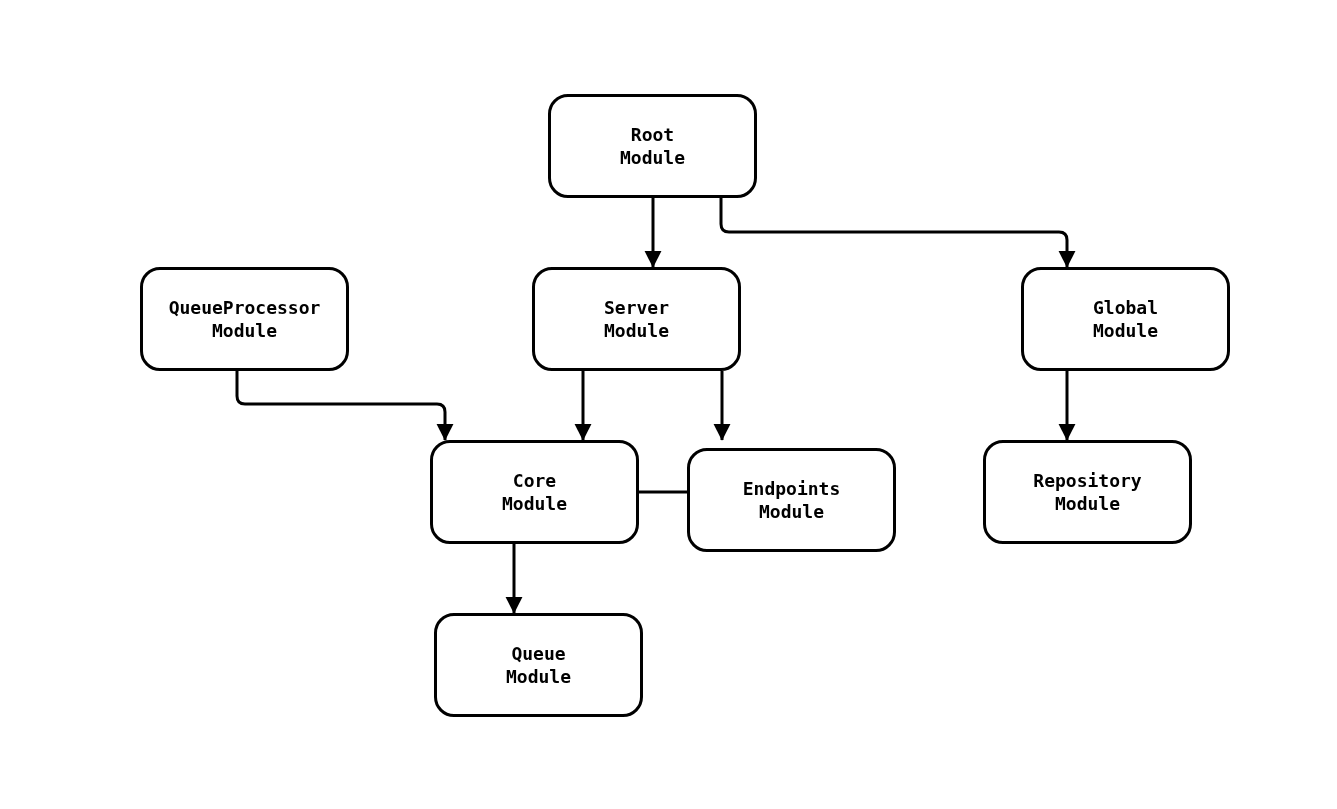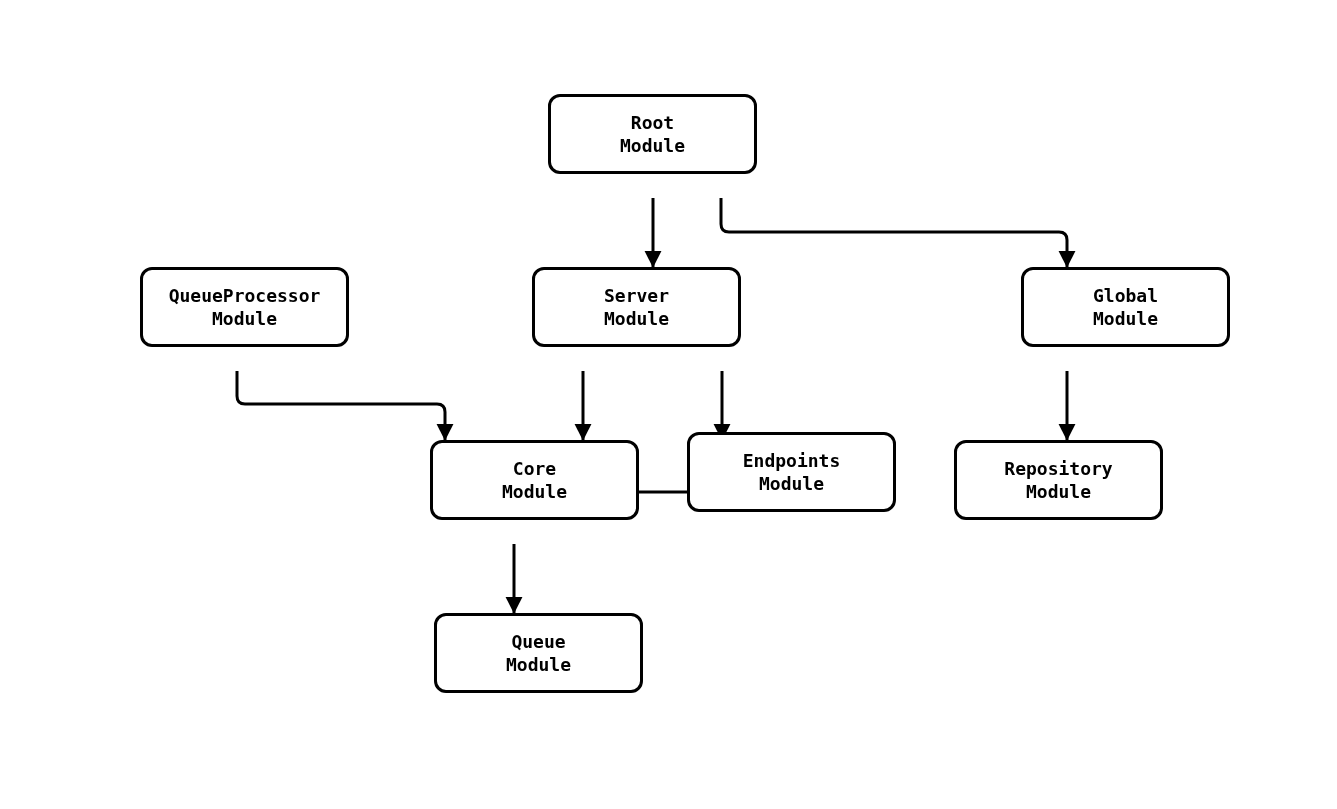--- a/index.html
+++ b/index.html
@@ -30,11 +30,11 @@
   .node {
     position: absolute;
     width: 209px;
-    height: 80px;
+    height: 104px;
     box-sizing: border-box;
     background: #ffffff;
     border: 3px solid #000000;
-    border-radius: 12px;
+    border-radius: 20px;
     display: flex;
     align-items: center;
     justify-content: center;

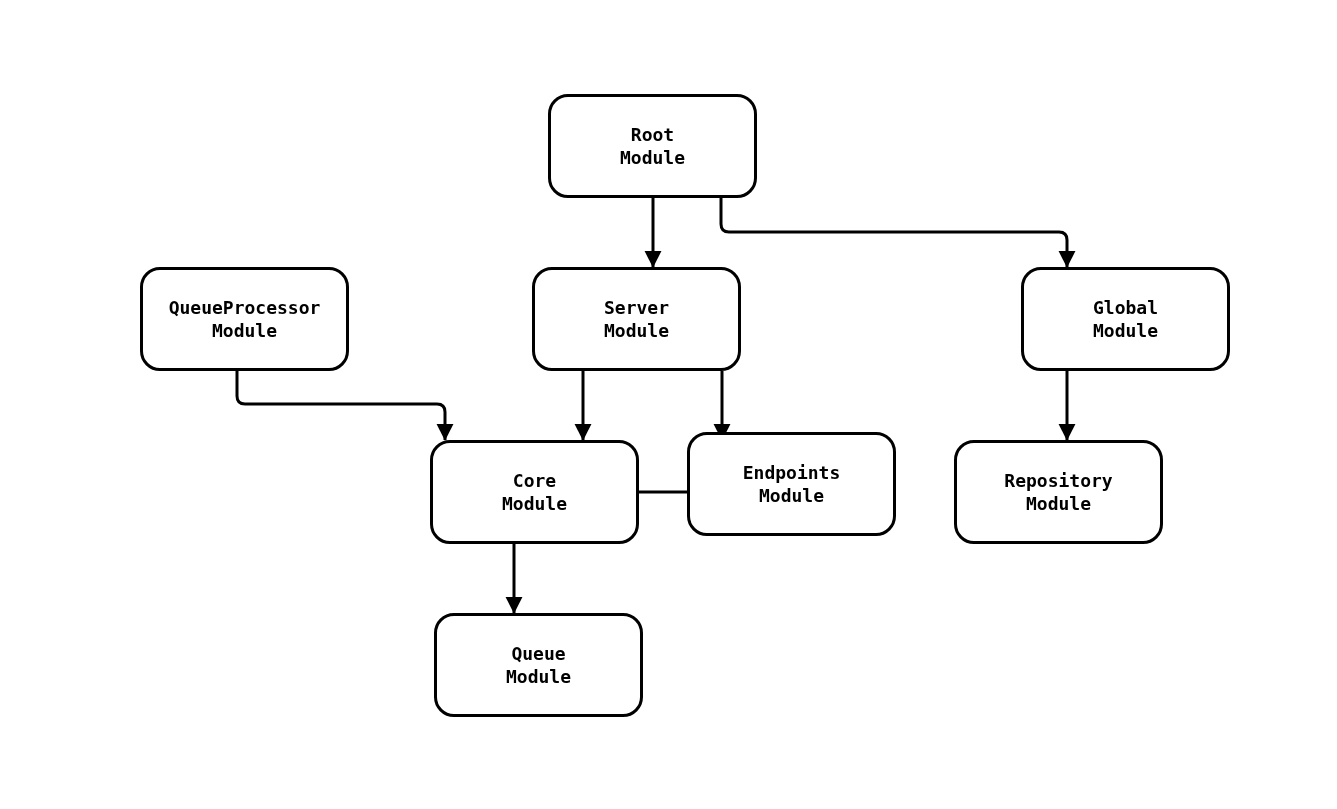--- a/index.html
+++ b/index.html
@@ -96,7 +96,7 @@
 Module</span>
   </div>
 
-  <div class="node" style="left:687px; top:432px">
+  <div class="node" style="left:687px; top:448px">
     <span class="node-label">Endpoints
 Module</span>
   </div>

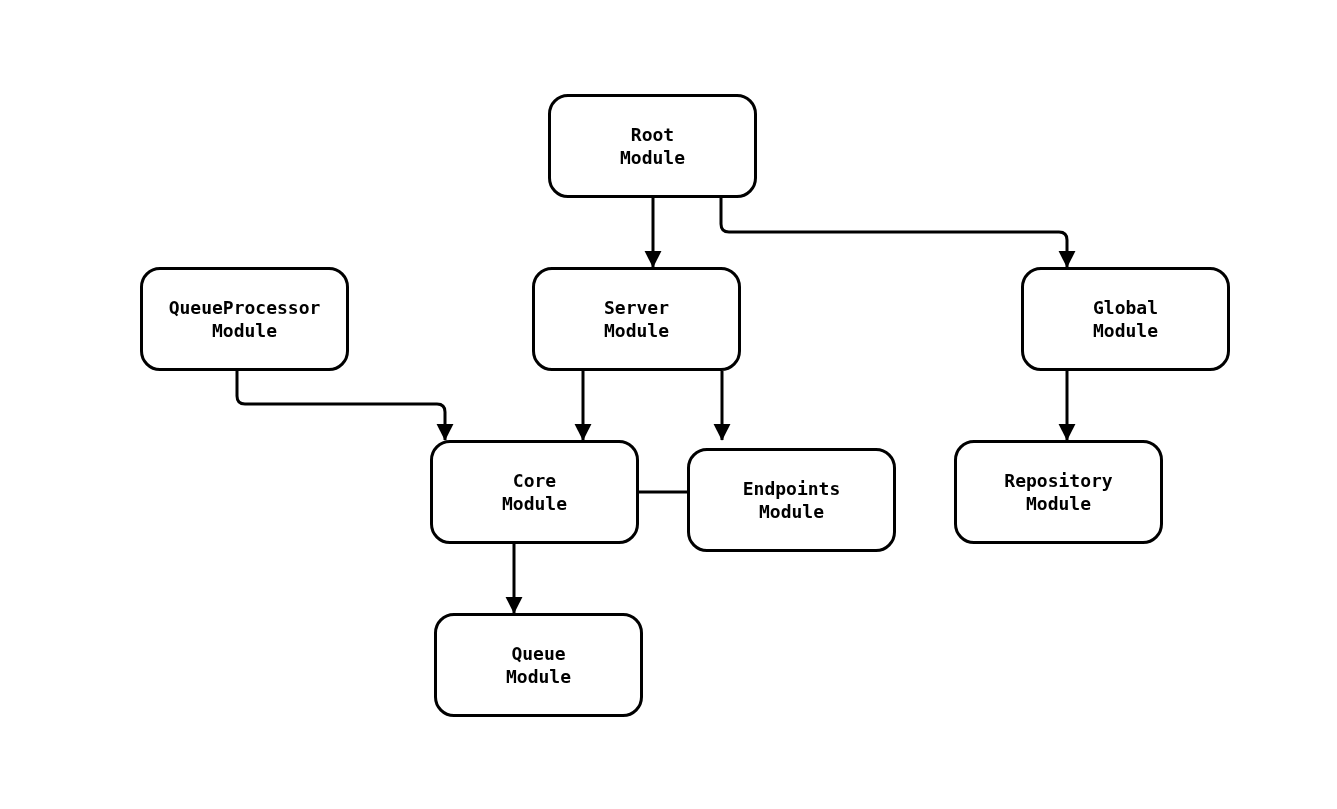--- a/index.html
+++ b/index.html
@@ -101,7 +101,7 @@
 Module</span>
   </div>
 
-  <div class="node" style="left:954px; top:440px">
+  <div class="node" style="left:983px; top:440px">
     <span class="node-label">Repository
 Module</span>
   </div>

